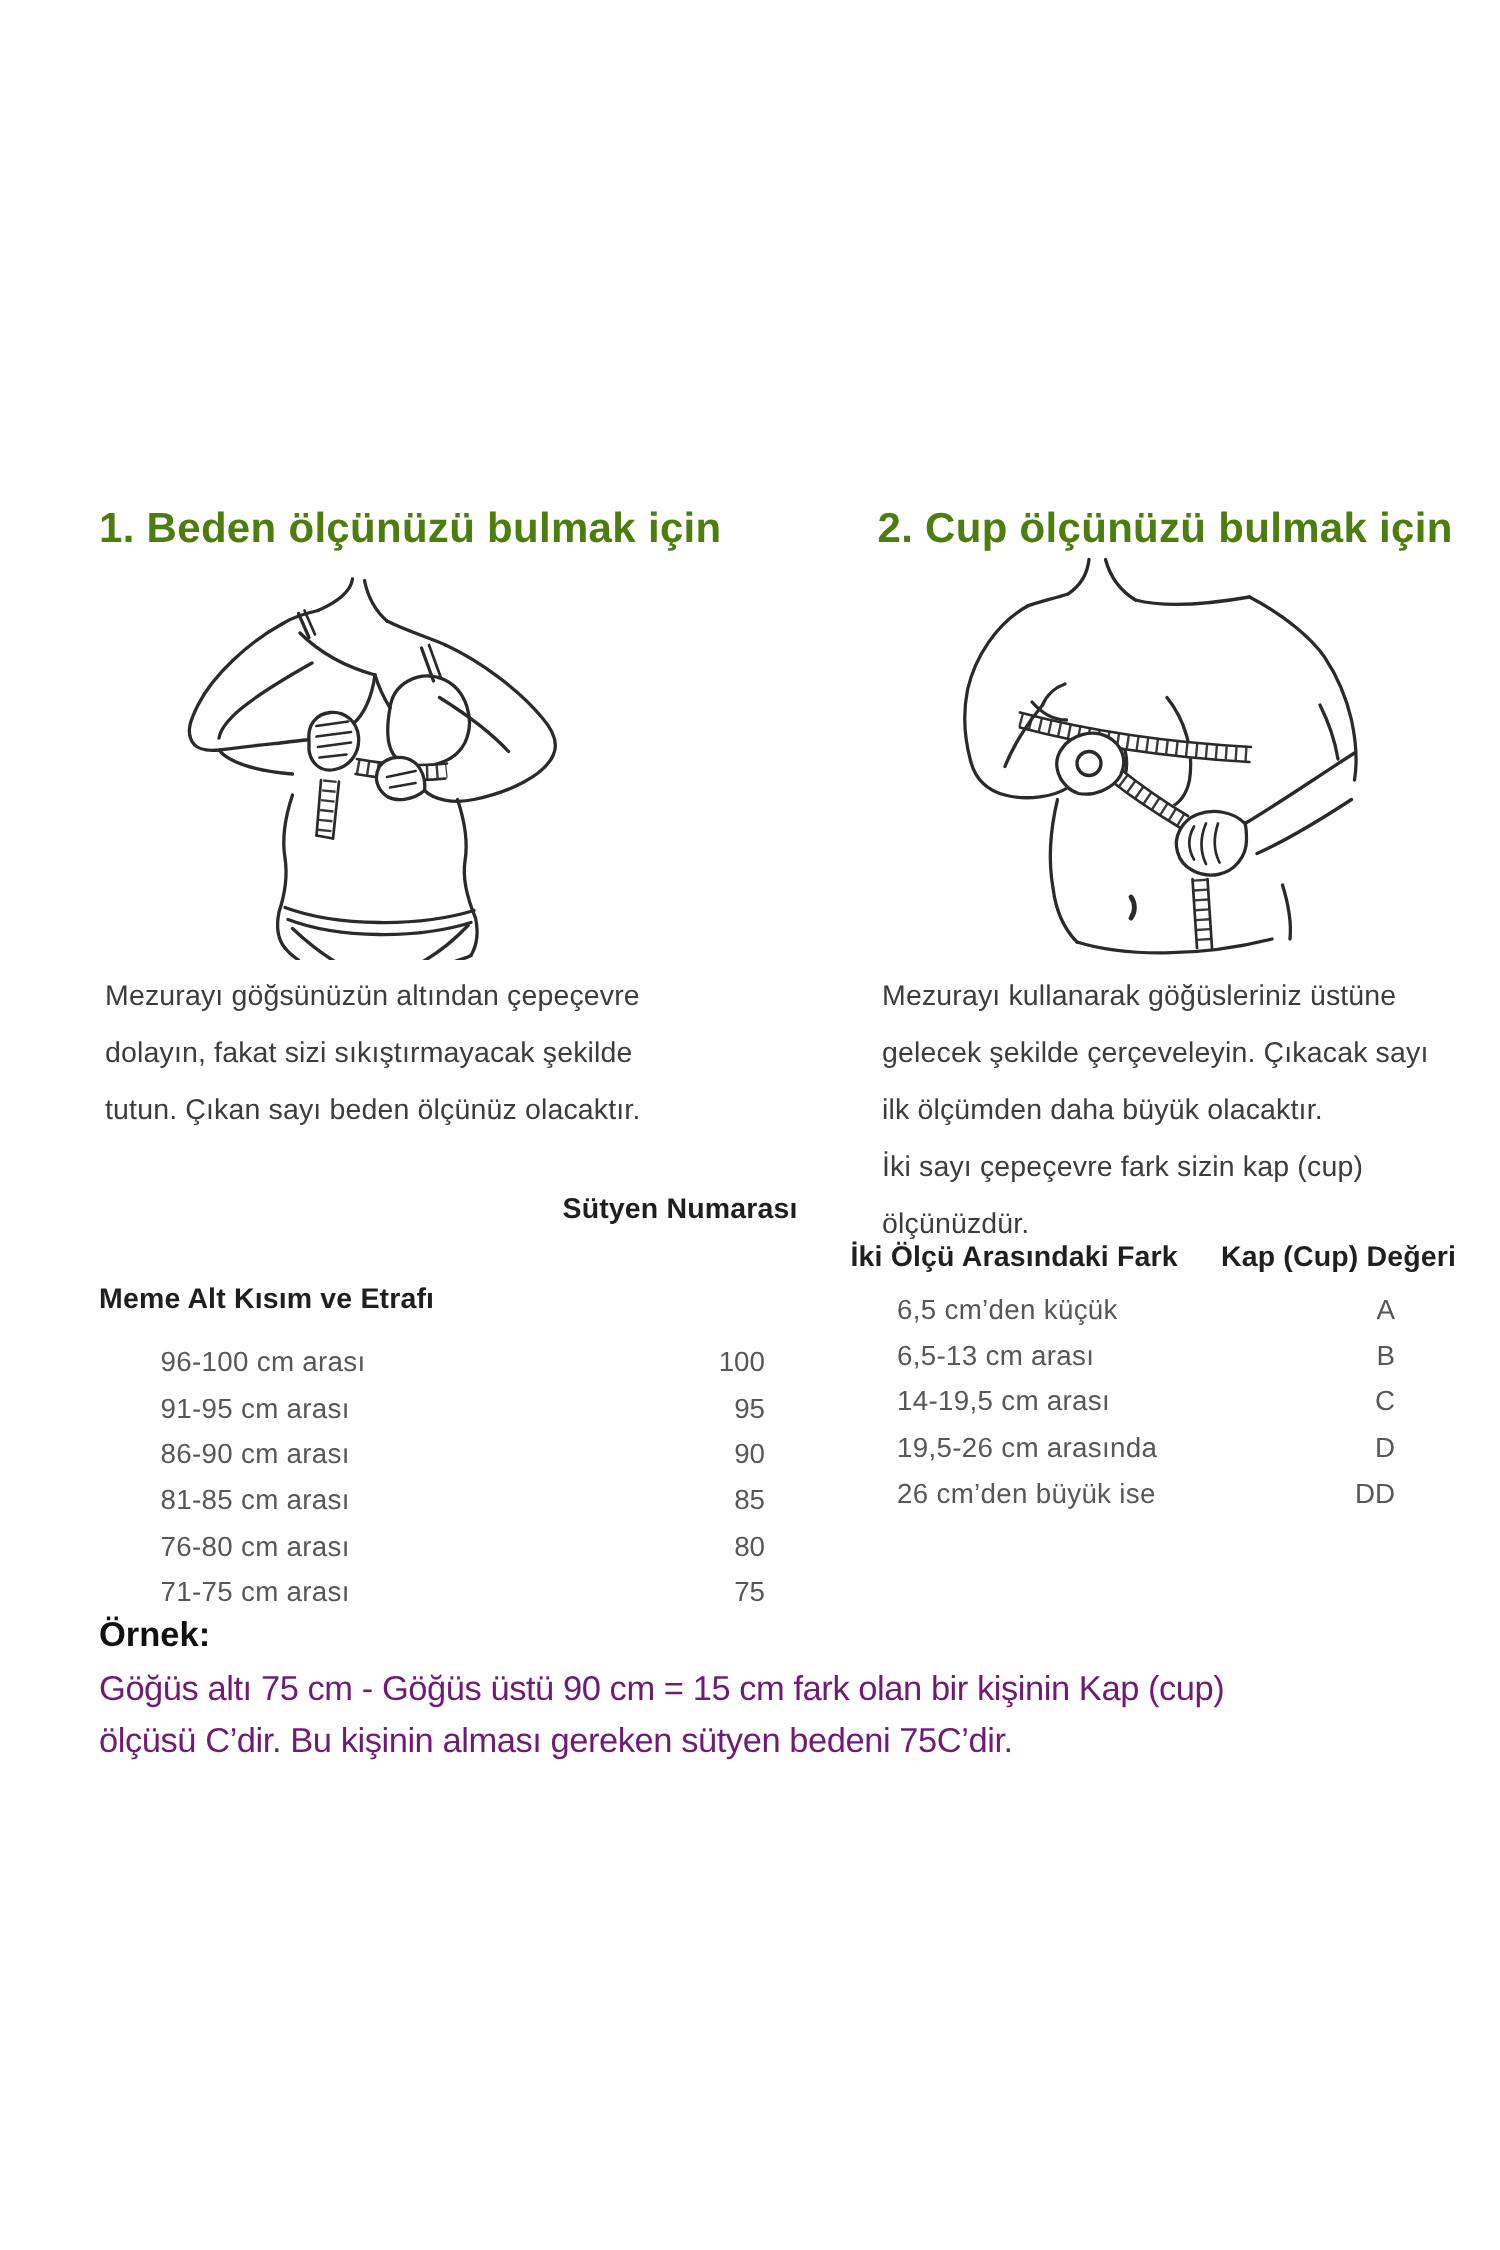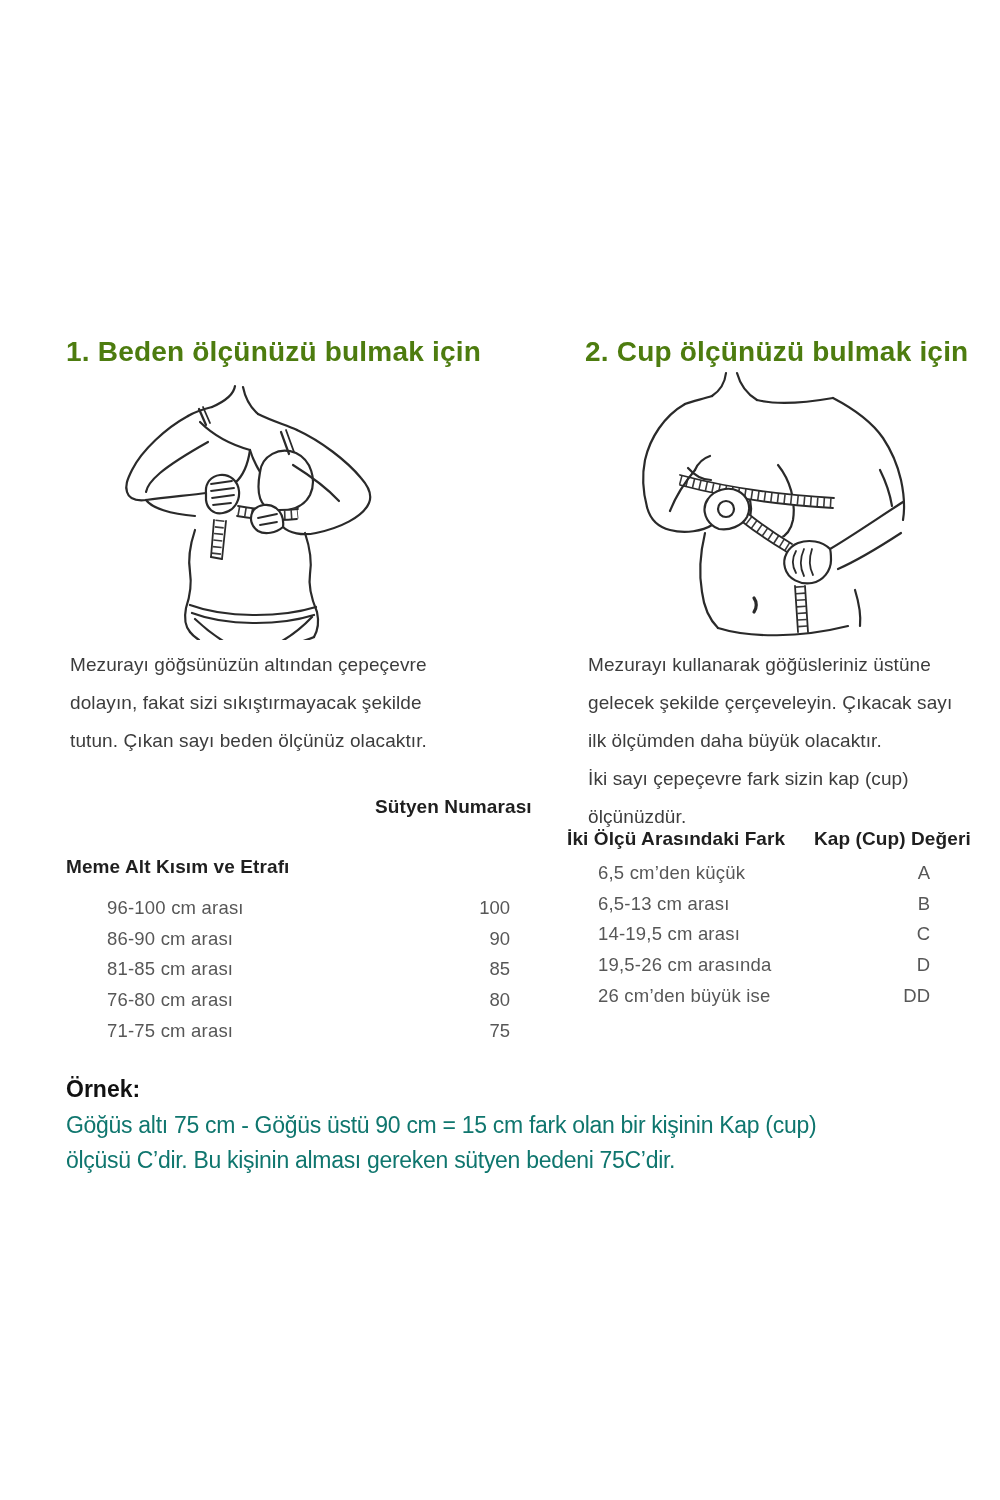--- a/index.html
+++ b/index.html
@@ -190,6 +190,10 @@
     <div class="c-val">100</div>
   </div>
   <div class="trow">
+    <div class="c-range">91-95 cm arası</div>
+    <div class="c-val">95</div>
+  </div>
+  <div class="trow">
     <div class="c-range">86-90 cm arası</div>
     <div class="c-val">90</div>
   </div>

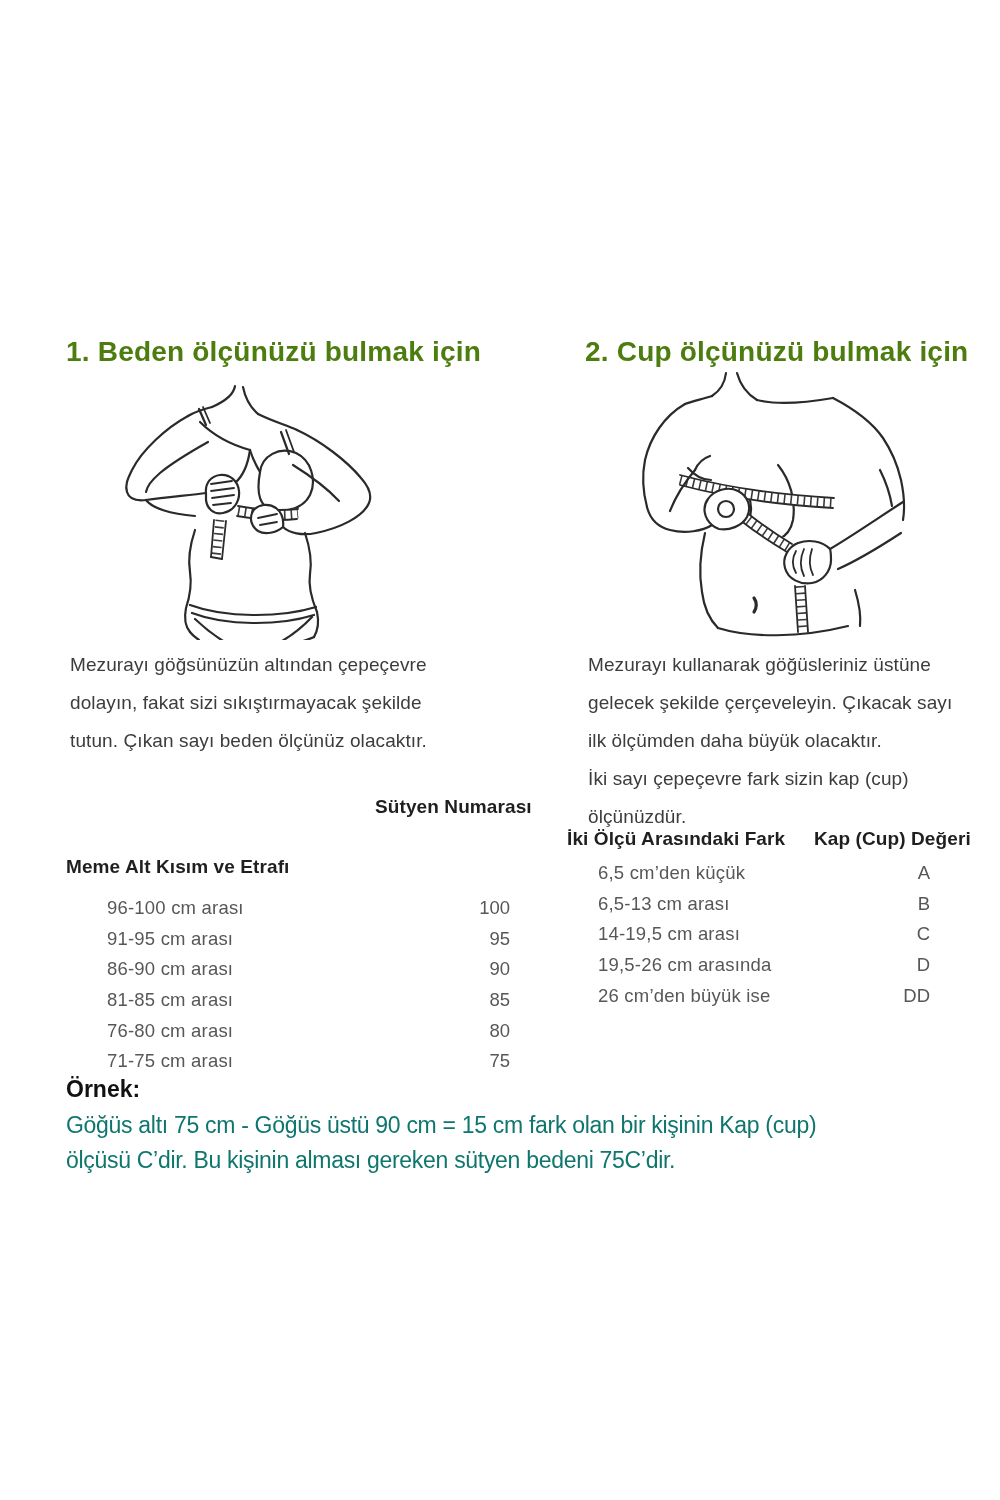--- a/index.html
+++ b/index.html
@@ -29,7 +29,7 @@
   .cup-tbl .c-val{width:130px;}
   .example-title{font-size:23px;font-weight:700;color:#111;}
   .example-text{
-    font-size:23px;color:#0f766e;line-height:35px;white-space:pre-line;
+    font-size:23px;color:#701a75;line-height:35px;white-space:pre-line;
     letter-spacing:-0.3px;
   }
   svg.lineart{display:block;}

